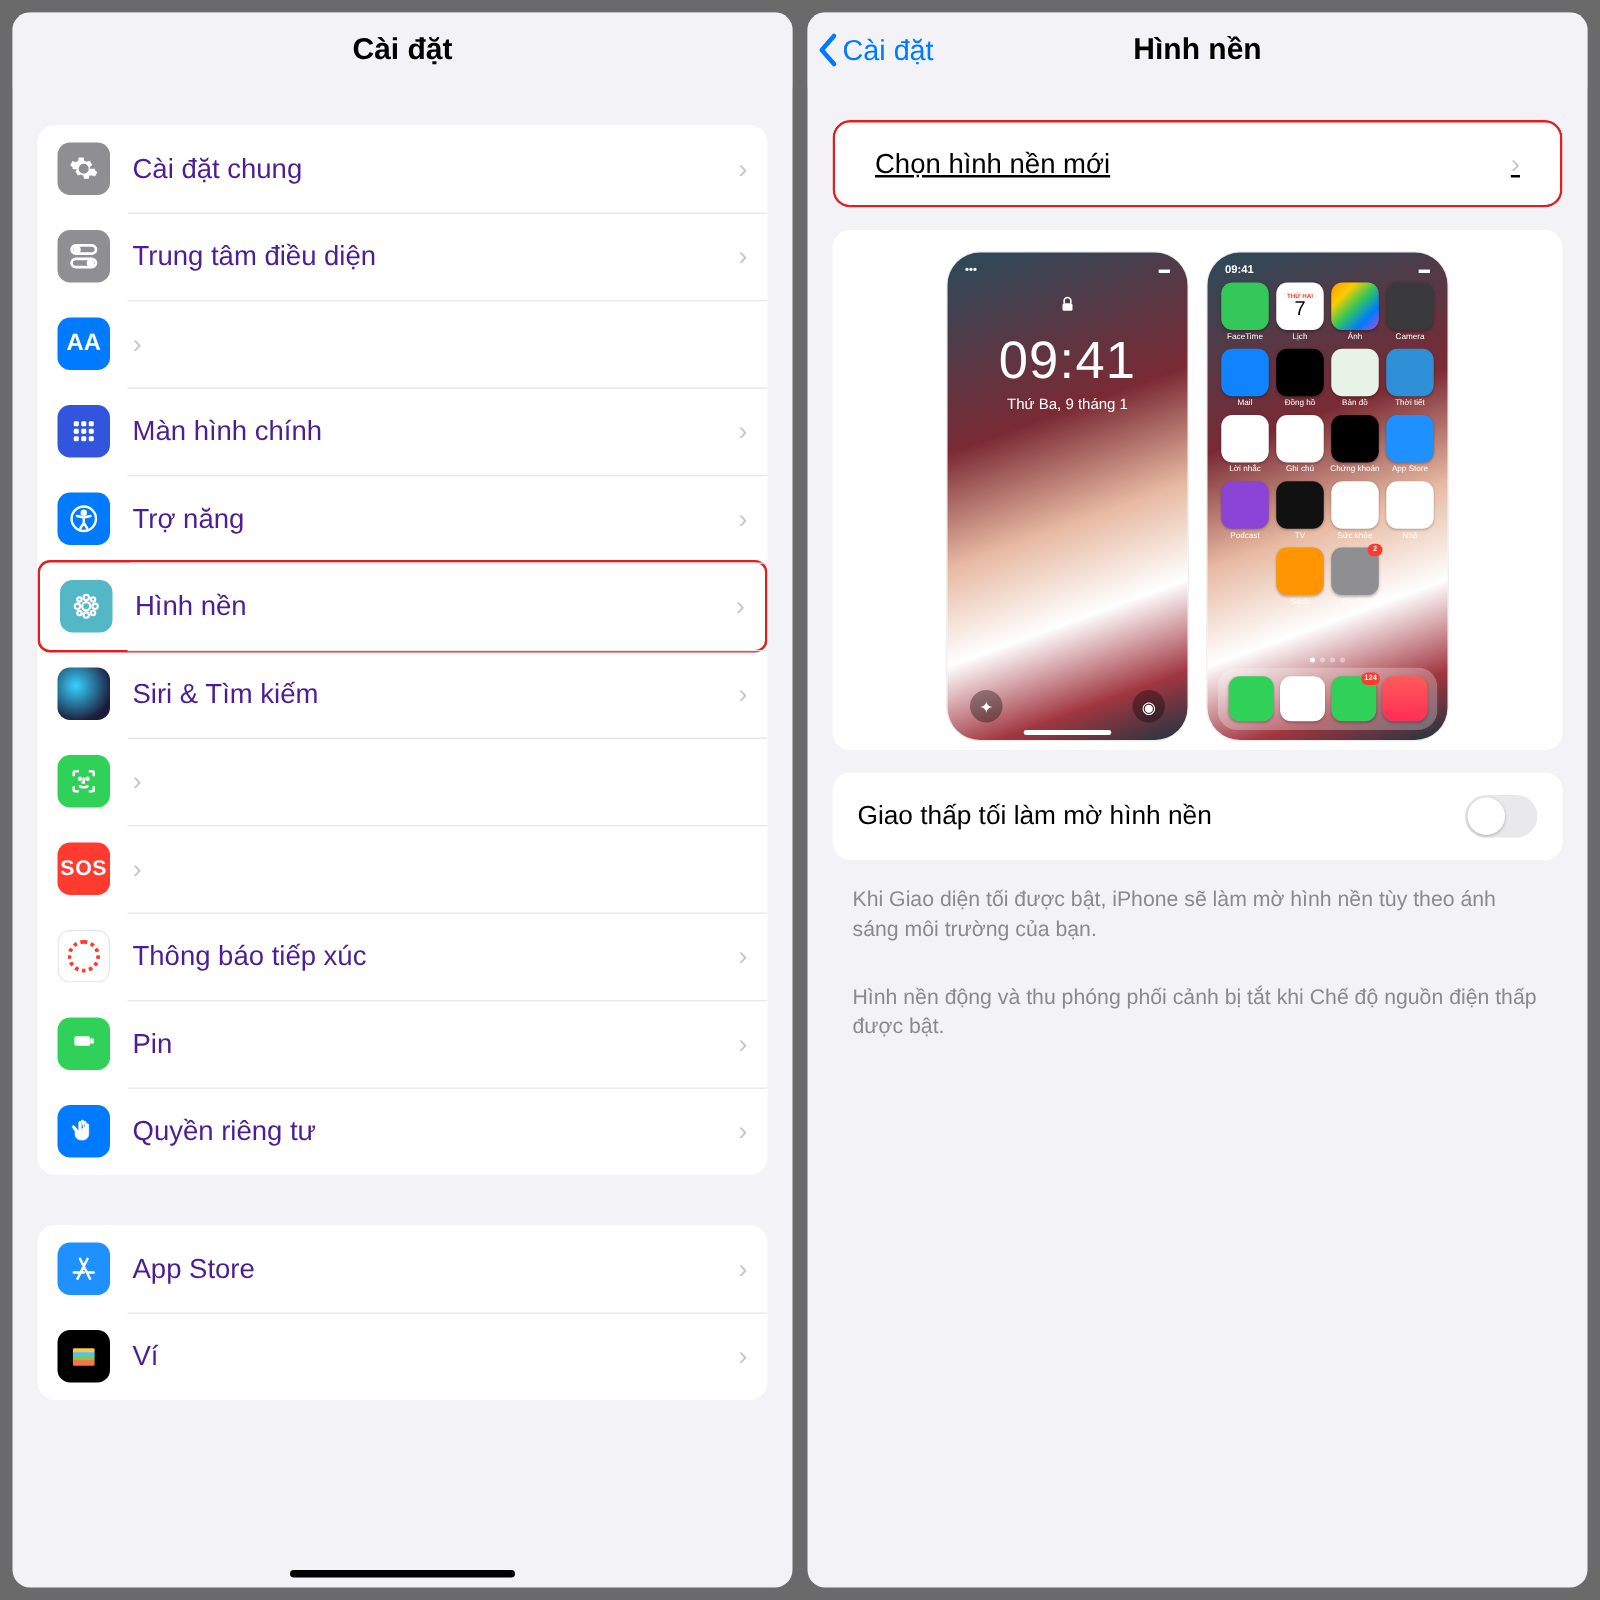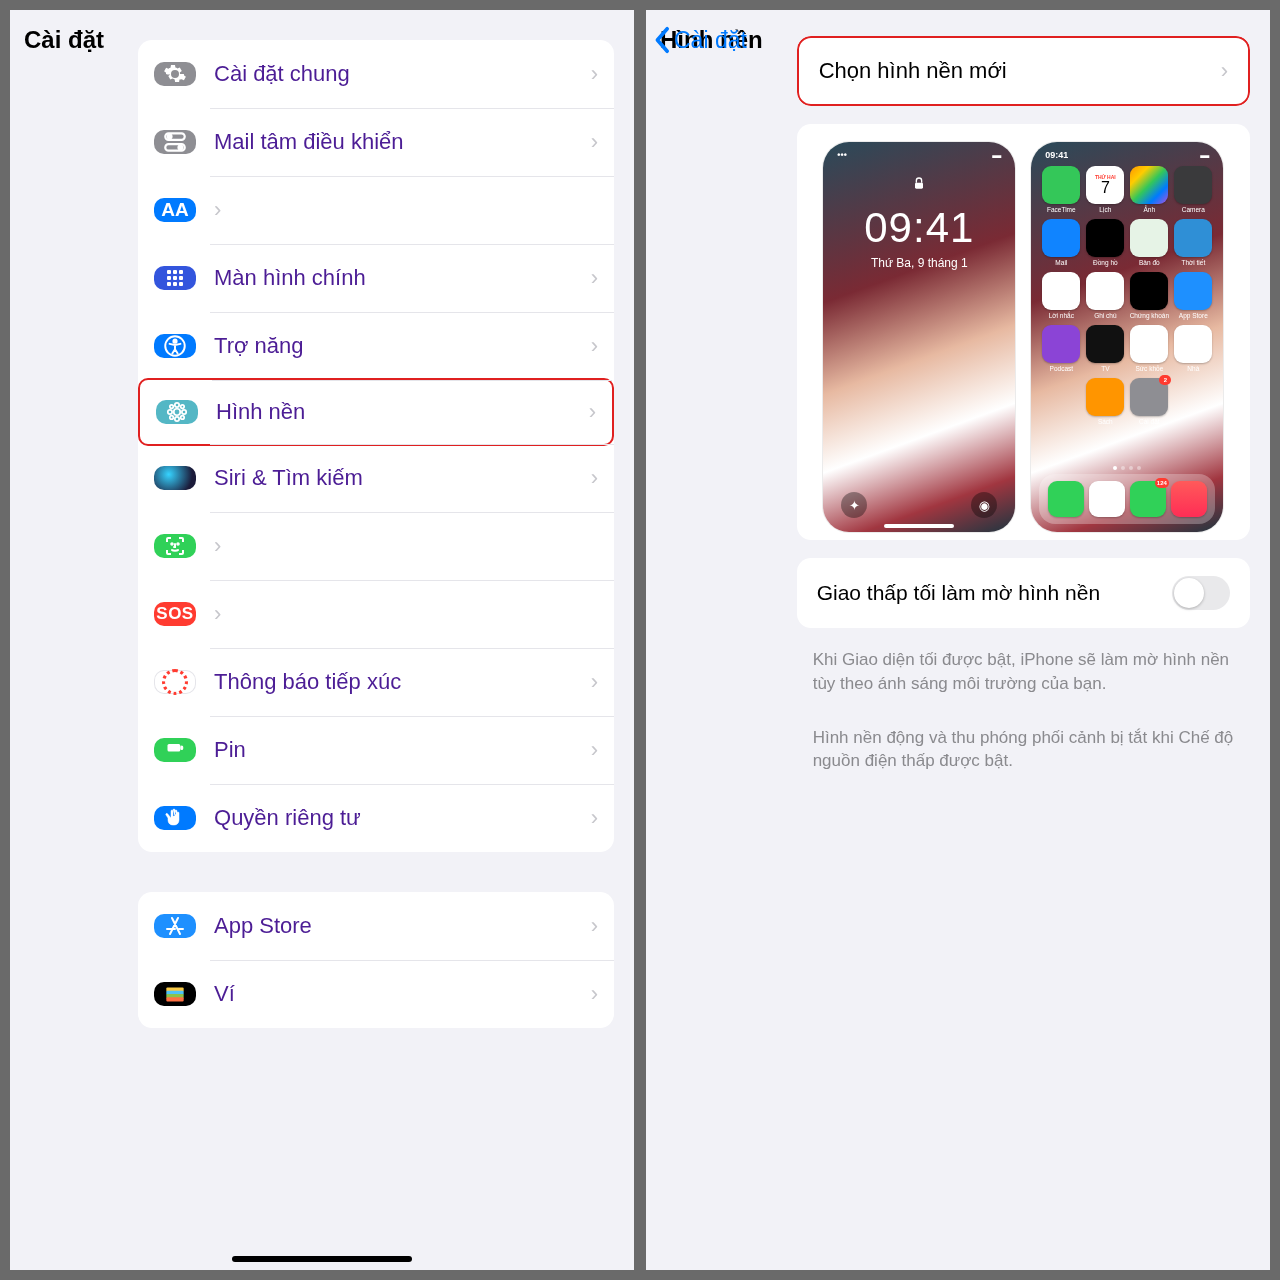--- a/index.html
+++ b/index.html
@@ -17,10 +17,10 @@
     background: #f2f2f7;
     width: 626px;
     height: 1260px;
-    border-radius: 0;
+    border-radius: 14px;
     overflow: hidden;
     display: flex;
-    flex-direction: row;
+    flex-direction: column;
     position: relative;
   }
   .nav {

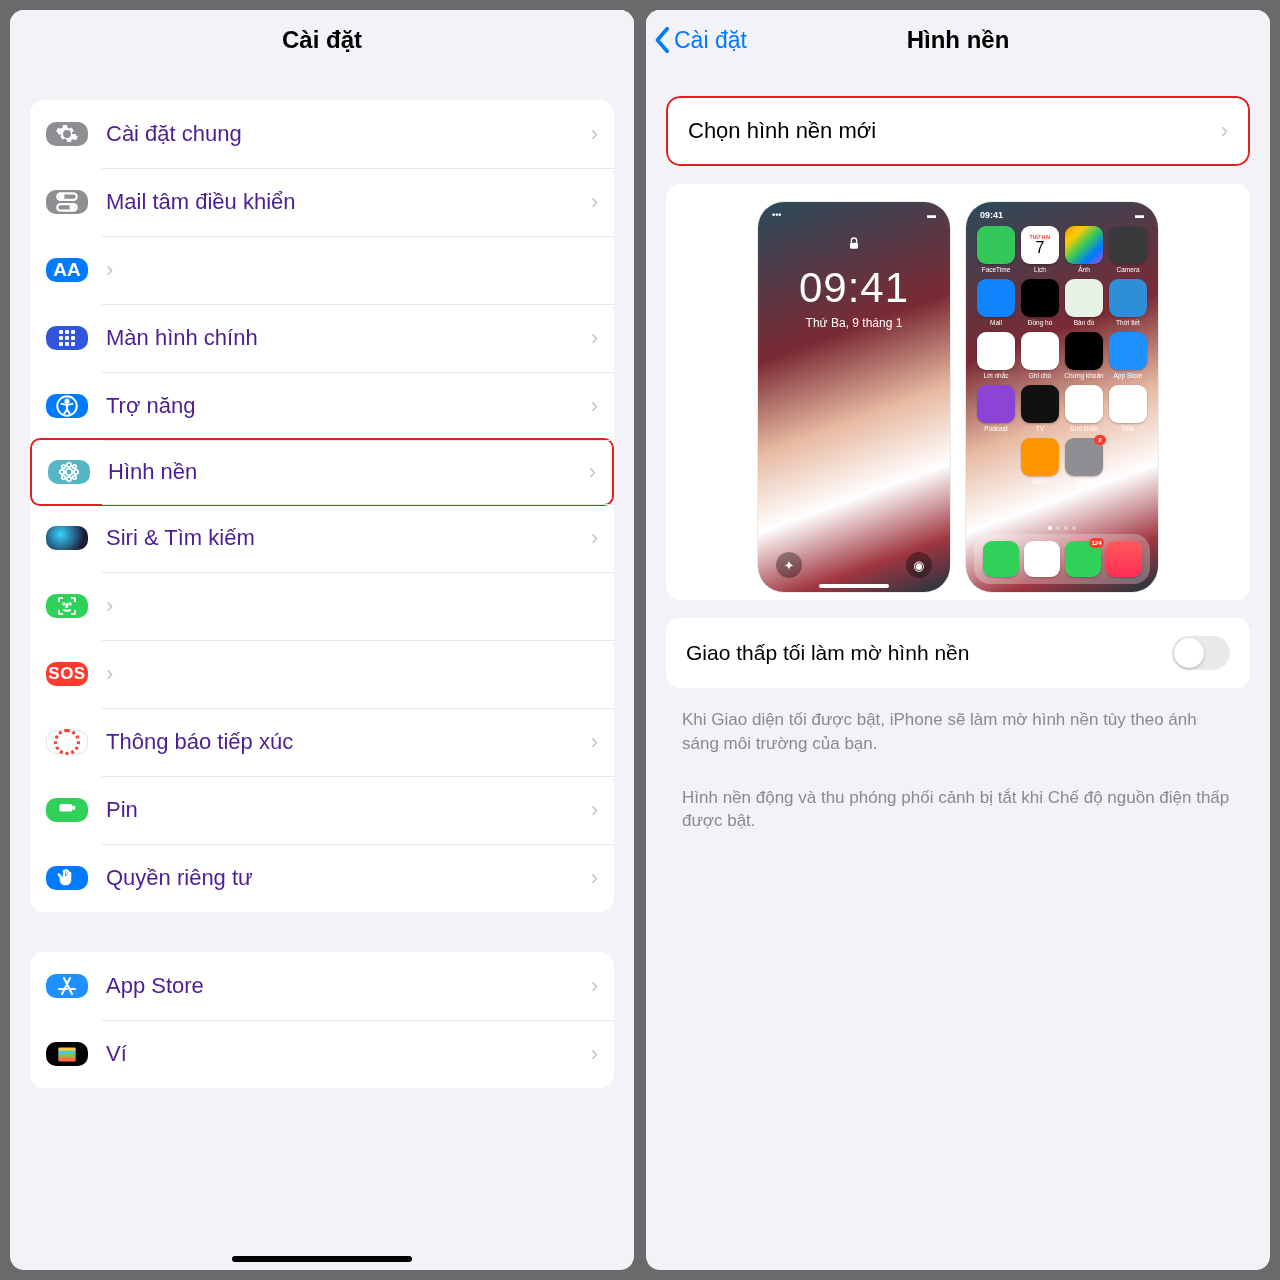--- a/index.html
+++ b/index.html
@@ -99,10 +99,11 @@
   .right-row {
     display: flex;
     align-items: center;
-    padding: 20px 20px;
+    padding: 20px 32px;
     min-height: 66px;
     border: 2.5px solid #e02020;
     border-radius: 14px;
+    text-decoration: underline;
   }
   .right-row-label { flex: 1; font-size: 22px; color: #000; }
   .previews {

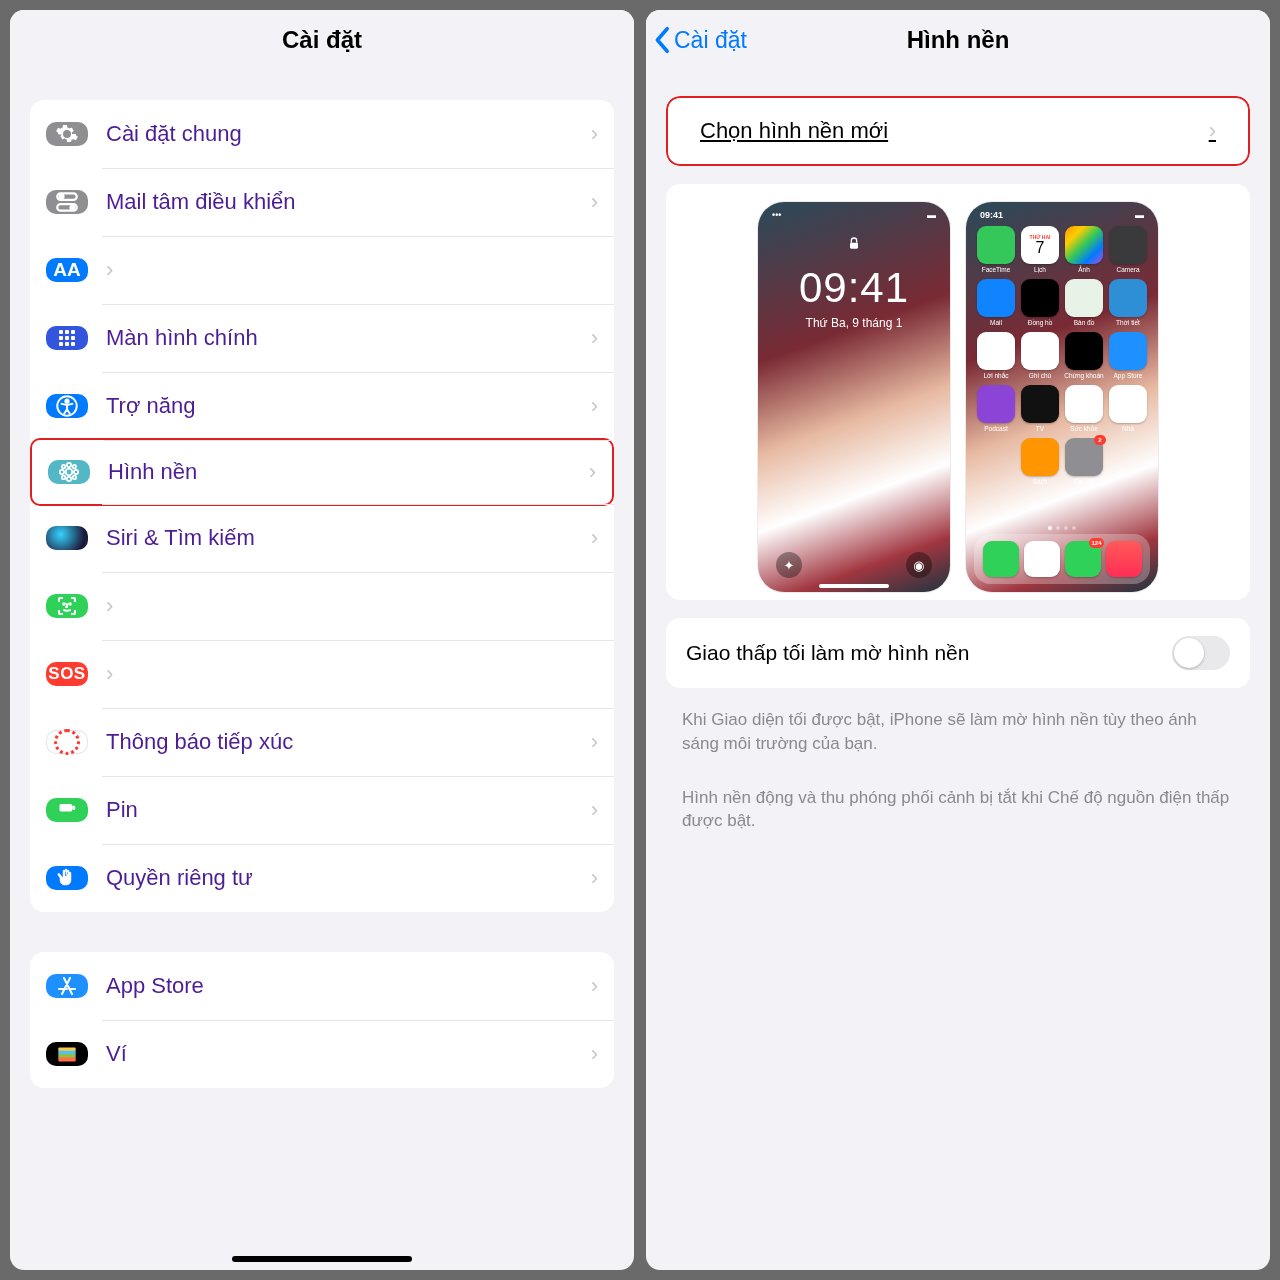--- a/index.html
+++ b/index.html
@@ -203,7 +203,7 @@
               <circle cx="17" cy="17" r="1.8" fill="#fff"></circle>
             </svg>
         </div>
-        <div class="row-label">Mail tâm điều khiển</div>
+        <div class="row-label">Trung tâm điều diện</div>
         <div class="chevron">›</div>
       </div>
       <div class="row">

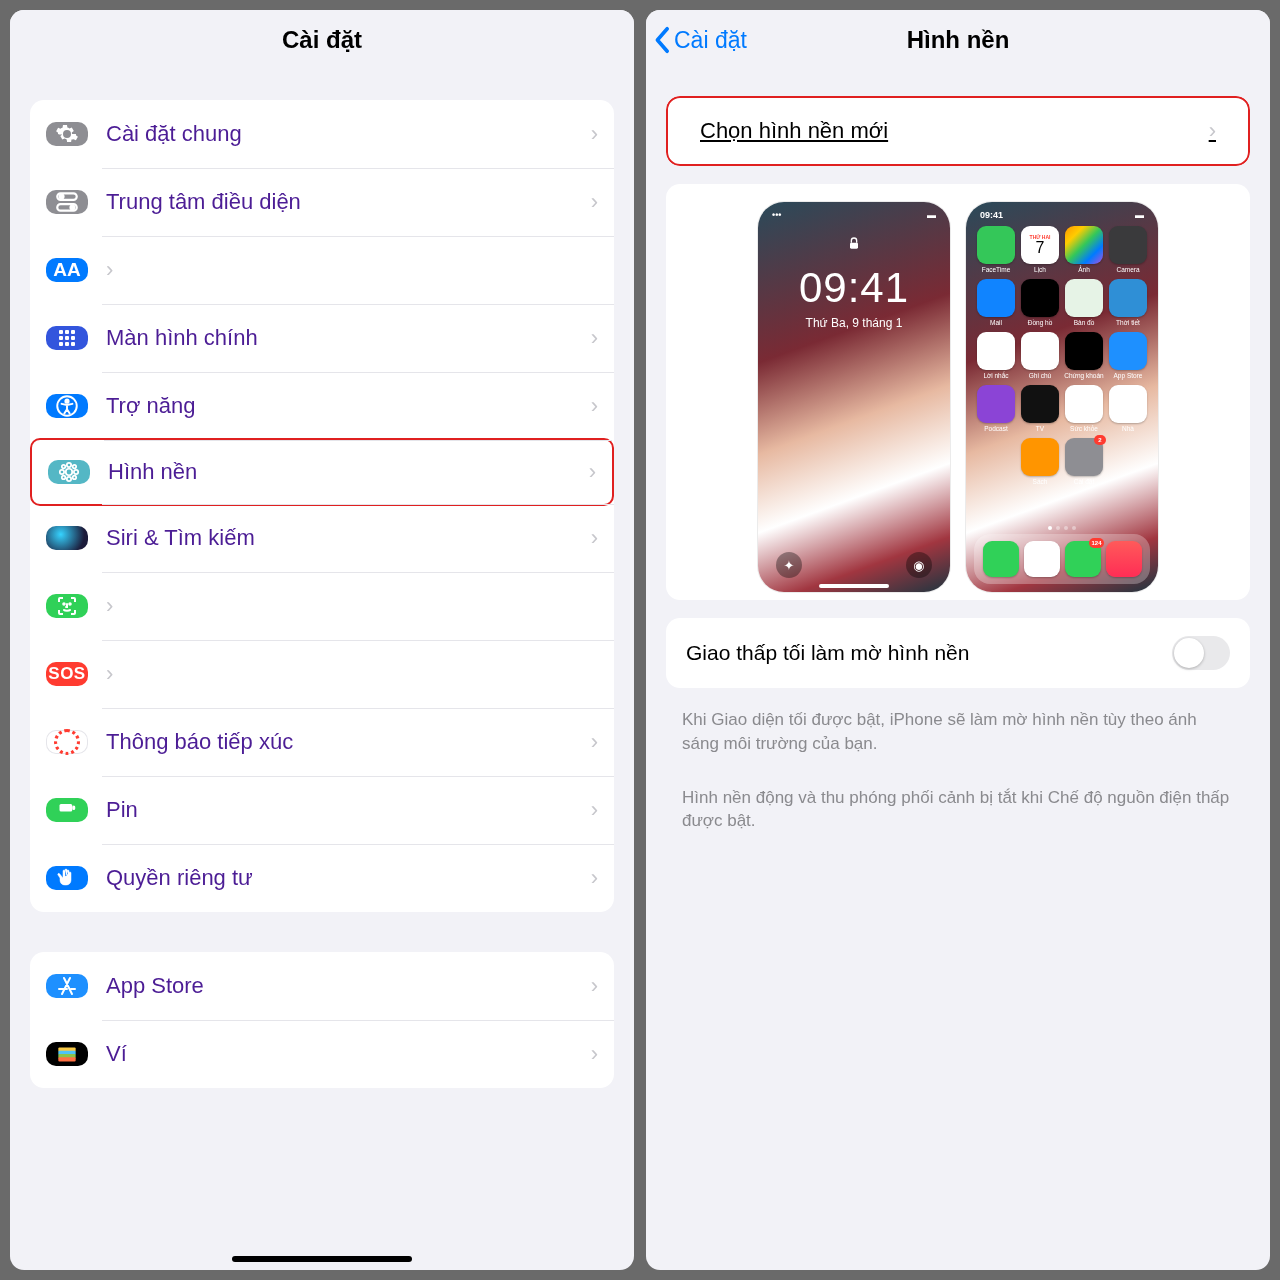--- a/index.html
+++ b/index.html
@@ -73,7 +73,7 @@
   }
   .icon {
     width: 42px;
-    height: 24px;
+    height: 42px;
     border-radius: 10px;
     margin-right: 18px;
     display: flex;

